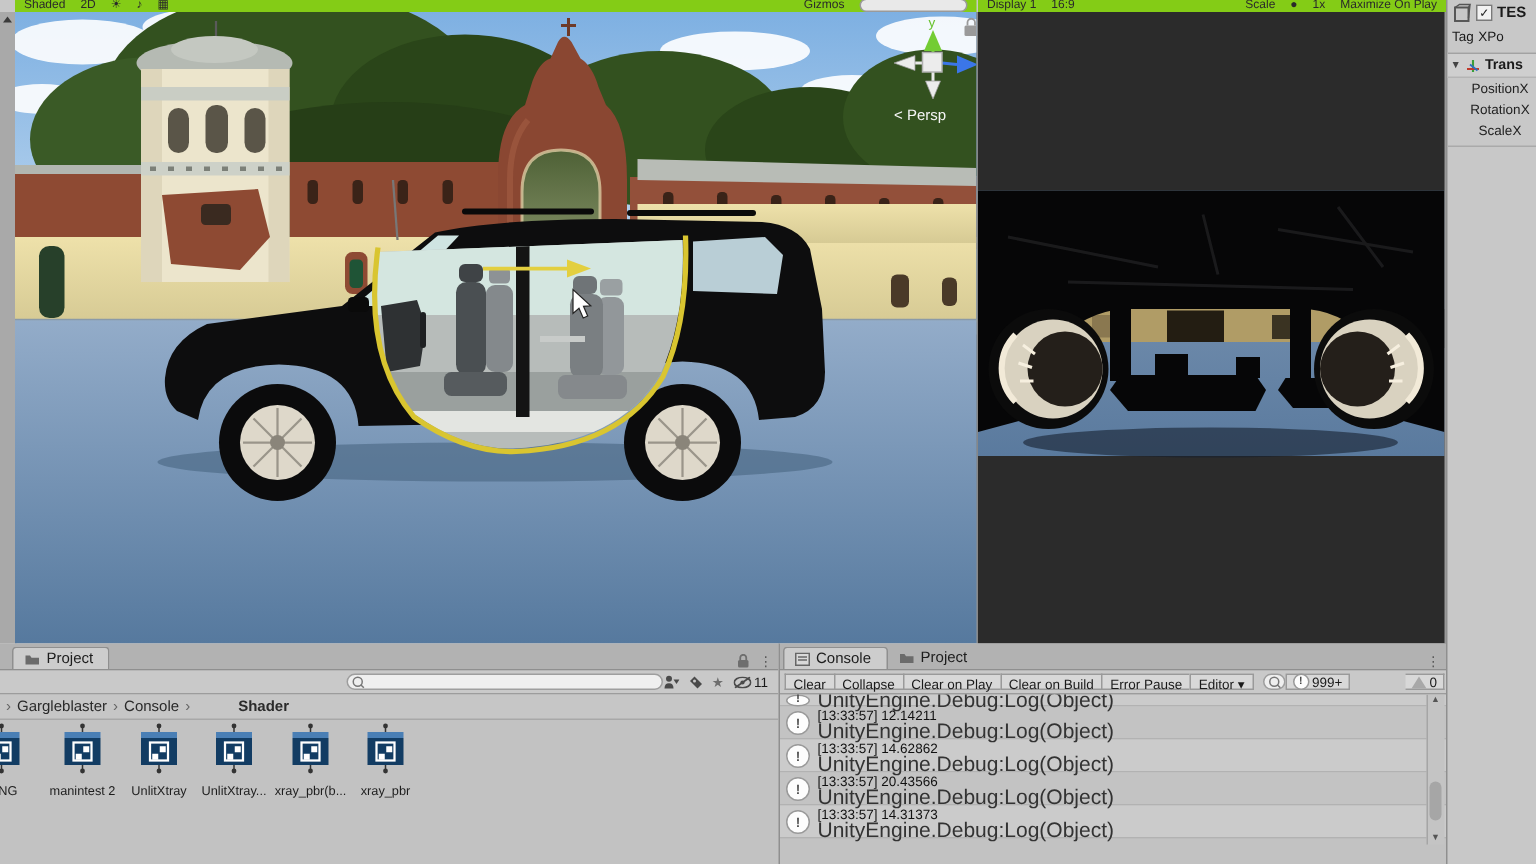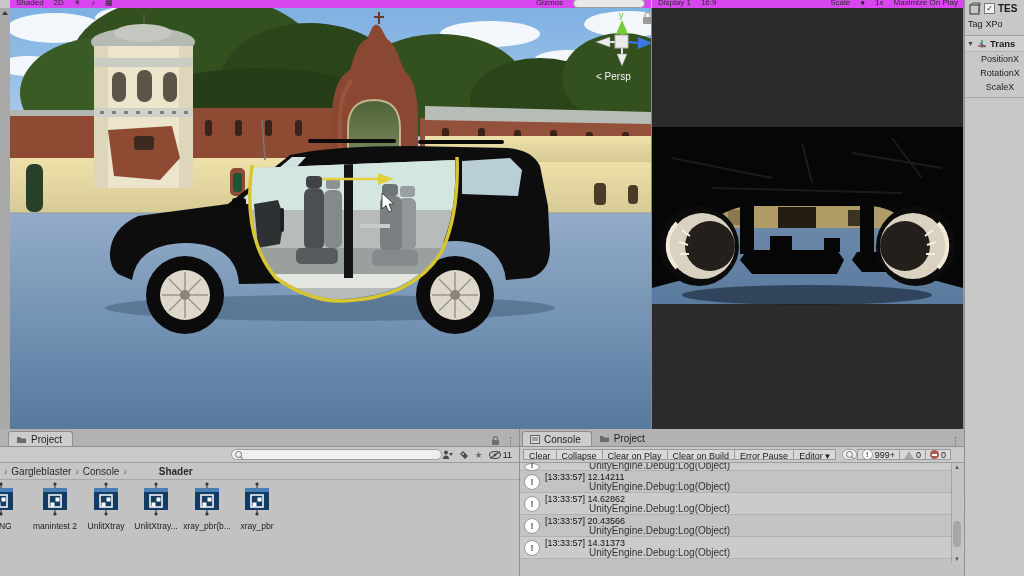--- a/index.html
+++ b/index.html
@@ -8,7 +8,7 @@
   .abs{position:absolute;}
 
   
-  .topstrip{top:0;height:8px;background:#d946ef;border-bottom:1px solid #9a9a9a;overflow:hidden;}
+  .topstrip{top:0;height:8px;background:#84cc16;border-bottom:1px solid #9a9a9a;overflow:hidden;}
   .topstrip .row{display:flex;align-items:center;gap:10px;font-size:8px;line-height:10px;
                  margin-top:-2px;padding:0 6px;color:#2a2a2a;white-space:nowrap;}
   .pill{background:#e9e9e9;border:1px solid #9a9a9a;border-radius:6px;height:7px;width:70px;}

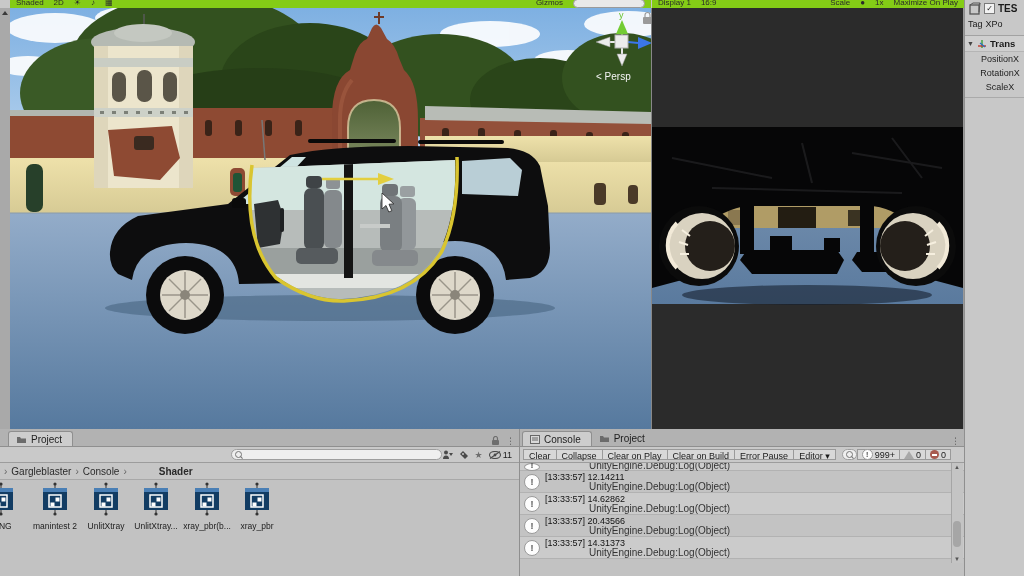--- a/index.html
+++ b/index.html
@@ -582,7 +582,7 @@
       <div class="search" style="width:86px;margin-left:6px;">
         <span class="magicon"></span>
       </div>
-      <div style="display:flex;margin-left:auto;margin-right:24px;">
+      <div style="display:flex;margin-left:auto;margin-right:24px;gap:37px;">
         <span class="badge">
           <span class="infoicon">!</span>
           <span>999+</span>

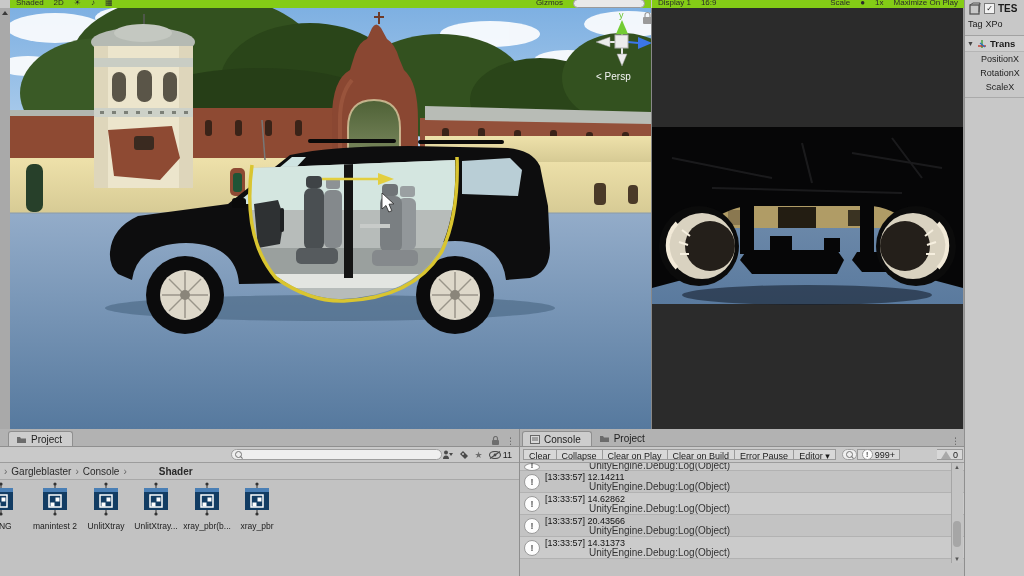--- a/index.html
+++ b/index.html
@@ -66,7 +66,7 @@
   .logrow .bub{width:14px;height:14px;border-radius:50%;background:#fdfdfd;border:1px solid #9a9a9a;
                color:#555;font-weight:bold;font-size:9px;line-height:14px;text-align:center;margin-top:2px;flex:none;}
   .logrow .l1{font-size:9px;line-height:10px;color:#111;}
-  .logrow .l2{font-size:10px;line-height:10px;color:#333;margin-left:44px;}
+  .logrow .l2{font-size:14px;line-height:10px;color:#333;}
   .logrow.odd{background:#cbcbcb;} .logrow.even{background:#c3c3c3;}
 
   .vscroll{position:absolute;right:1px;width:11px;background:#c4c4c4;border-left:1px solid #a5a5a5;}

